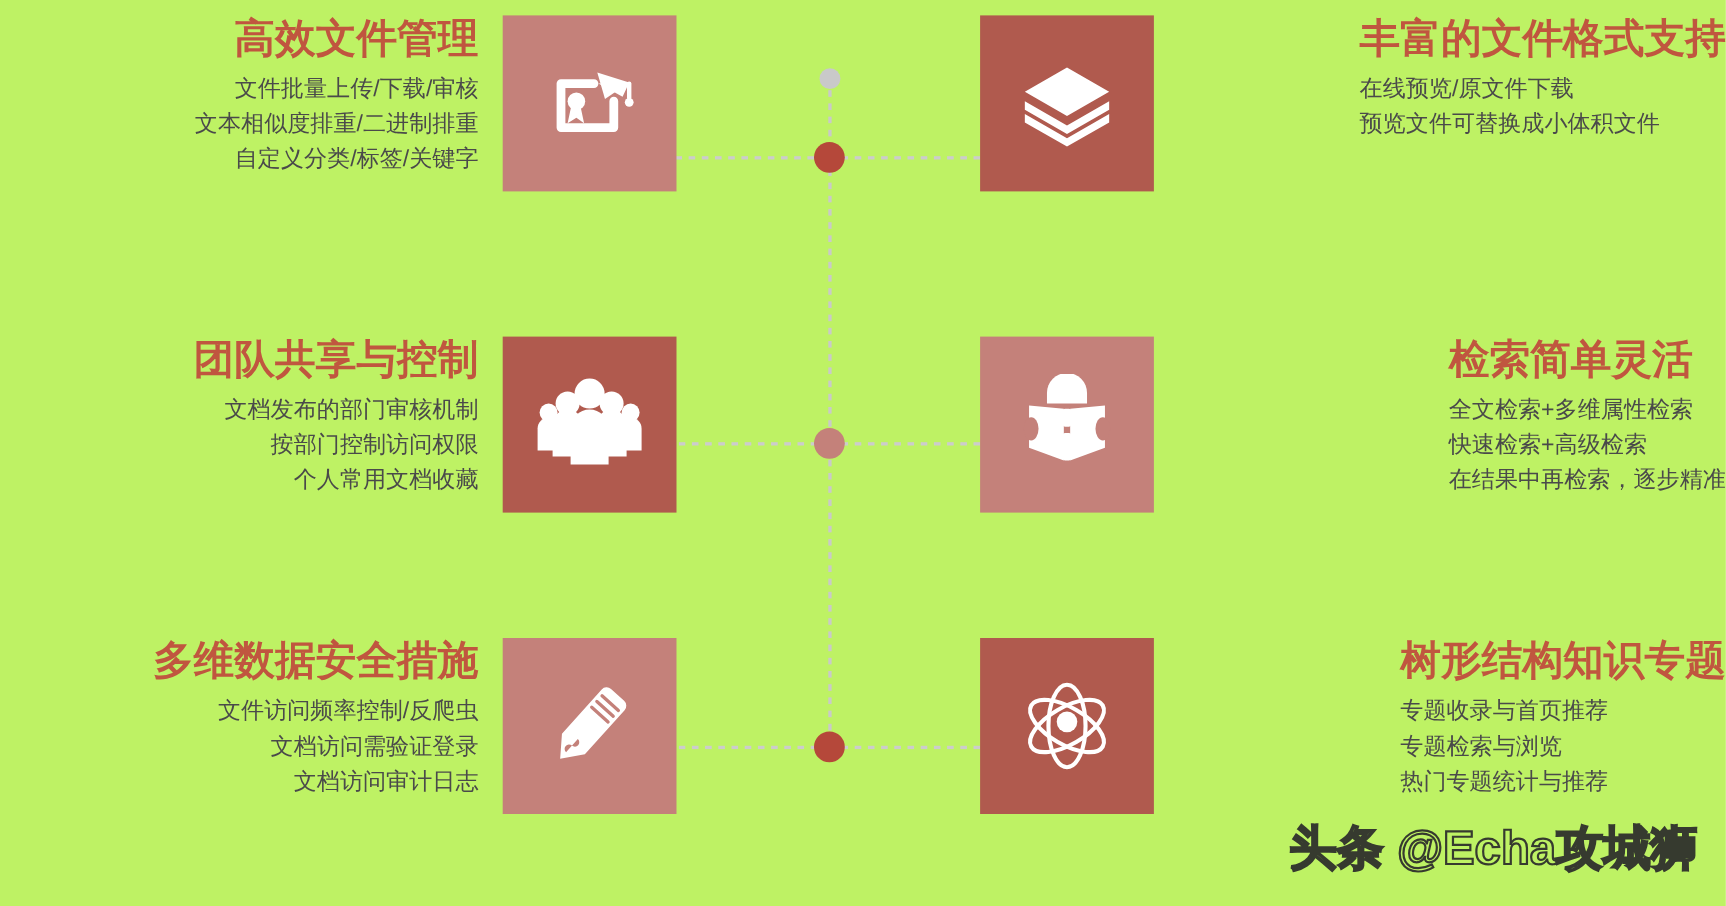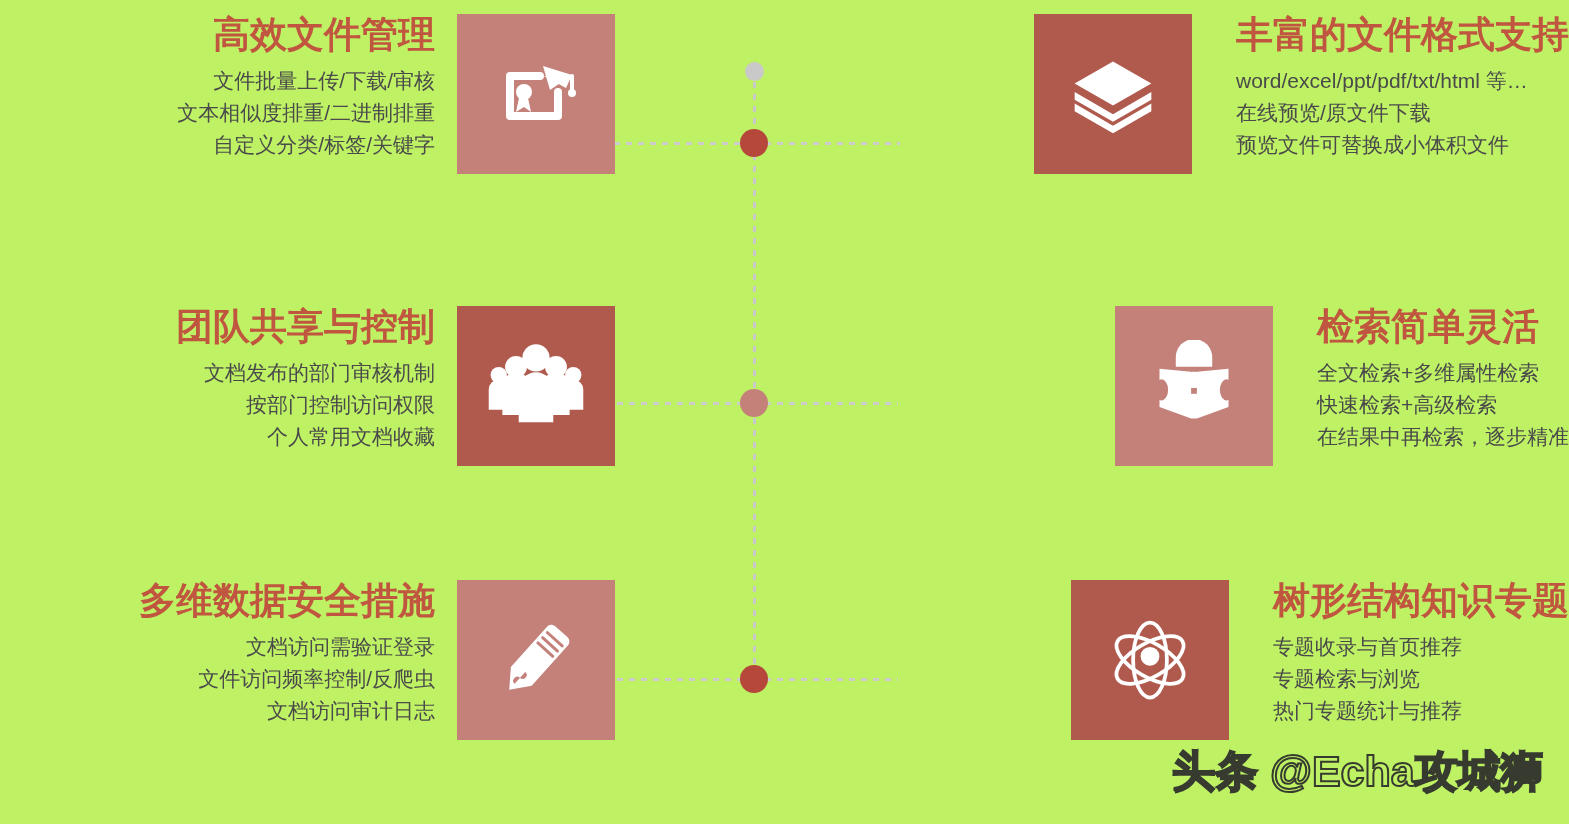--- a/index.html
+++ b/index.html
@@ -79,7 +79,7 @@
   }
   .cell-right {
     width: 816px;
-    justify-content: flex-end;
+    justify-content: space-between;
     padding-left: 138px;
     box-sizing: border-box;
     gap: 20px;

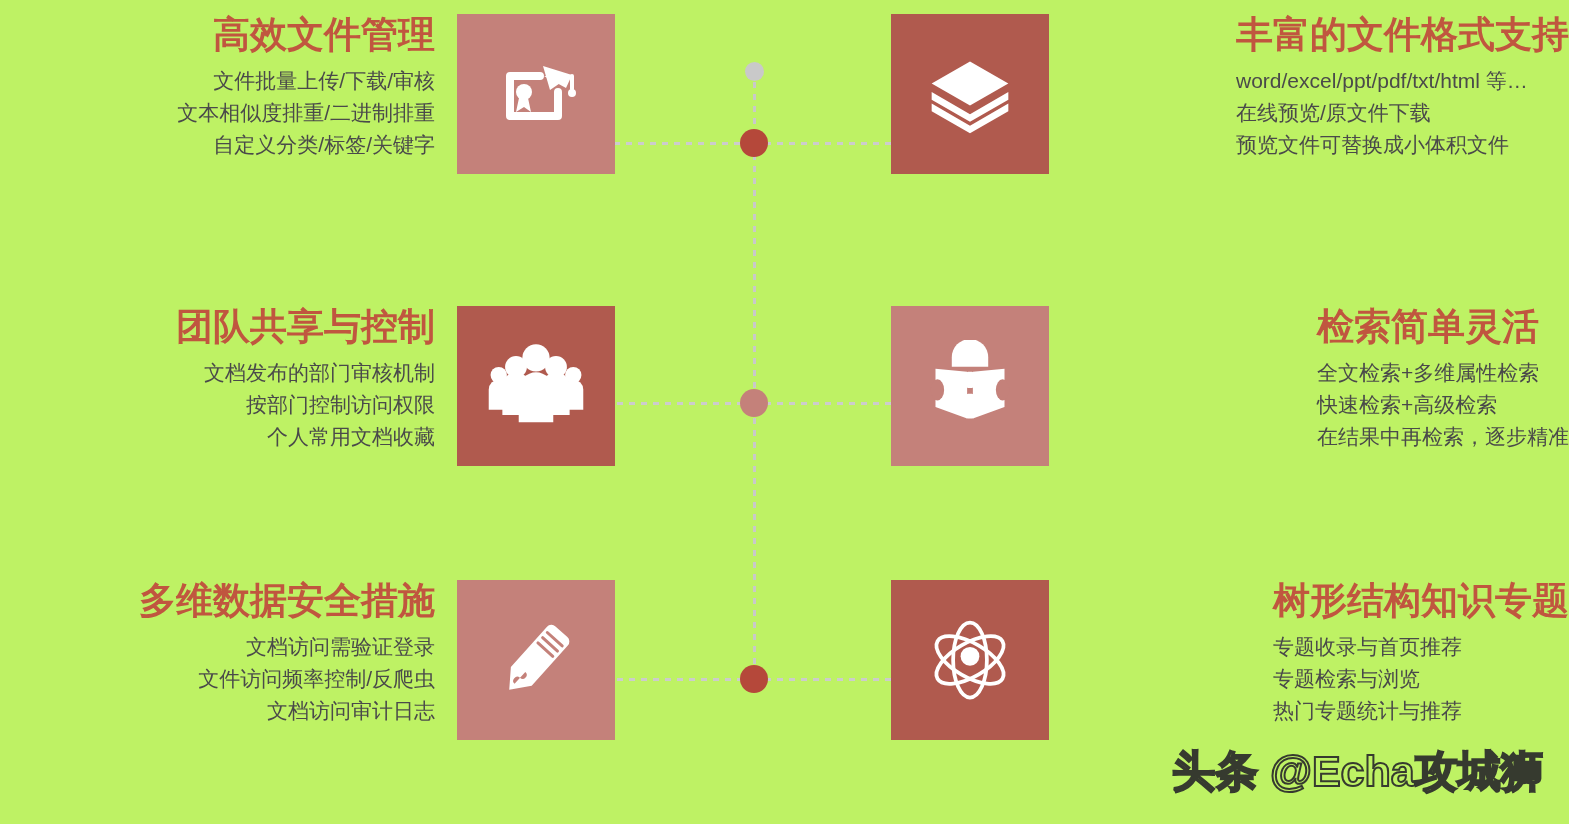--- a/index.html
+++ b/index.html
@@ -194,7 +194,6 @@
       </div>
       <div class="text-block-right">
         <div class="heading">丰富的文件格式支持</div>
-        <div class="line">word/excel/ppt/pdf/txt/html 等…</div>
         <div class="line">在线预览/原文件下载</div>
         <div class="line">预览文件可替换成小体积文件</div>
       </div>

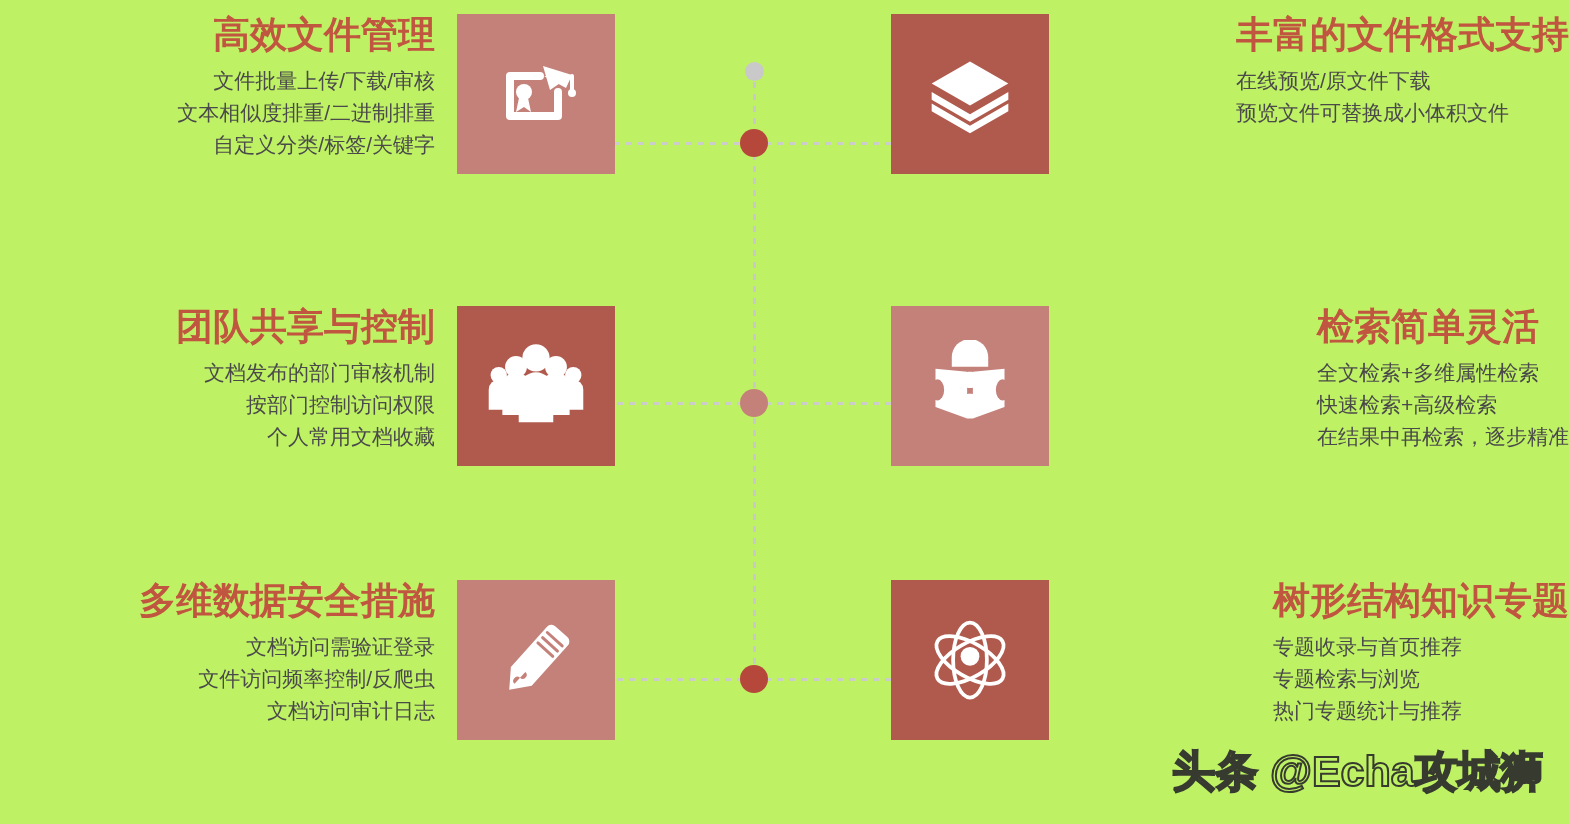--- a/index.html
+++ b/index.html
@@ -261,8 +261,8 @@
     <div class="cell cell-left">
       <div class="text-block-left">
         <div class="heading">多维数据安全措施</div>
+        <div class="line">文件访问频率控制/反爬虫</div>
         <div class="line">文档访问需验证登录</div>
-        <div class="line">文件访问频率控制/反爬虫</div>
         <div class="line">文档访问审计日志</div>
       </div>
       <div class="tile light">

